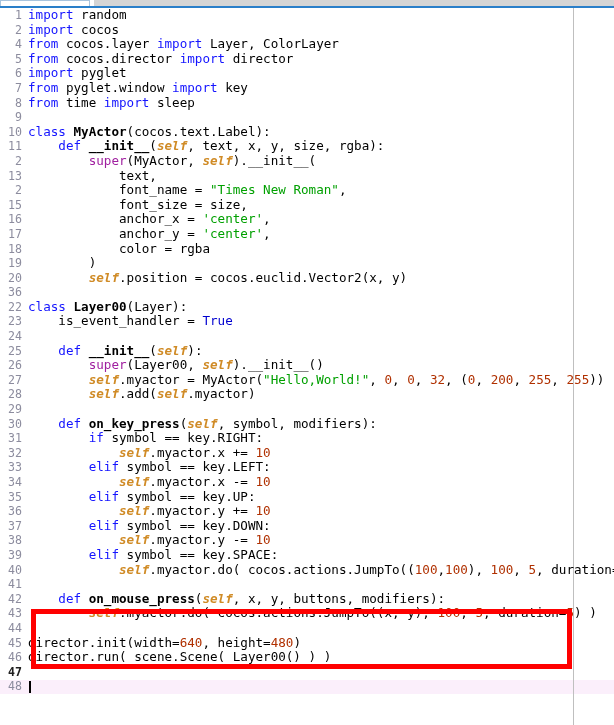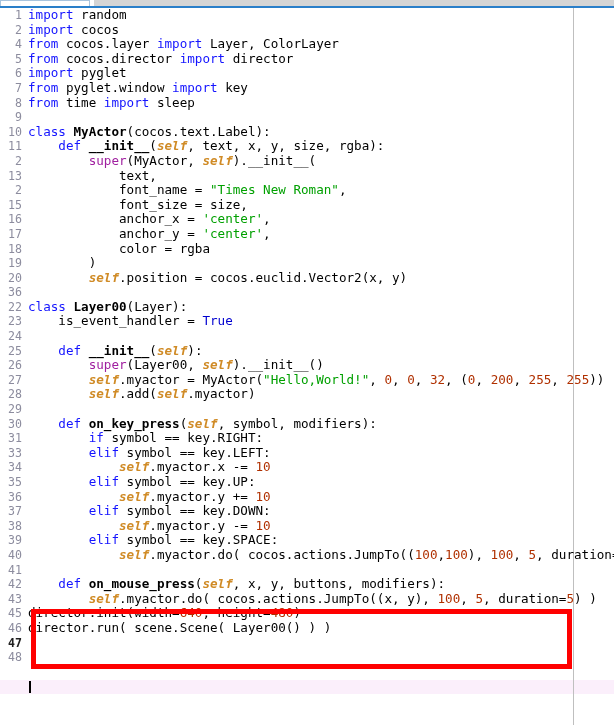--- a/index.html
+++ b/index.html
@@ -184,6 +184,7 @@
         <div class="code-line"><span class="ln">29</span><span class="src"></span></div>
         <div class="code-line"><span class="ln">30</span><span class="src"><span class="plain">    </span><span class="kw">def</span><span class="plain"> </span><span class="fn">on_key_press</span><span class="plain">(</span><span class="selfkw">self</span><span class="plain">, symbol, modifiers):</span></span></div>
         <div class="code-line"><span class="ln">31</span><span class="src"><span class="plain">        </span><span class="kw">if</span><span class="plain"> symbol == key.RIGHT:</span></span></div>
+        <div class="code-line"><span class="ln">32</span><span class="src"><span class="plain">            </span><span class="selfkw">self</span><span class="plain">.myactor.x += </span><span class="num">10</span></span></div>
         <div class="code-line"><span class="ln">33</span><span class="src"><span class="plain">        </span><span class="kw">elif</span><span class="plain"> symbol == key.LEFT:</span></span></div>
         <div class="code-line"><span class="ln">34</span><span class="src"><span class="plain">            </span><span class="selfkw">self</span><span class="plain">.myactor.x -= </span><span class="num">10</span></span></div>
         <div class="code-line"><span class="ln">35</span><span class="src"><span class="plain">        </span><span class="kw">elif</span><span class="plain"> symbol == key.UP:</span></span></div>

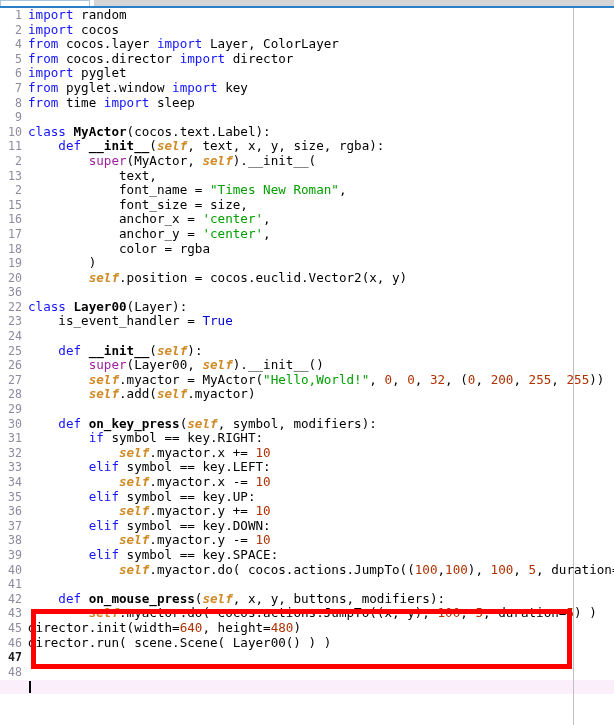--- a/index.html
+++ b/index.html
@@ -196,6 +196,7 @@
         <div class="code-line"><span class="ln">41</span><span class="src"></span></div>
         <div class="code-line"><span class="ln">42</span><span class="src"><span class="plain">    </span><span class="kw">def</span><span class="plain"> </span><span class="fn">on_mouse_press</span><span class="plain">(</span><span class="selfkw">self</span><span class="plain">, x, y, buttons, modifiers):</span></span></div>
         <div class="code-line"><span class="ln">43</span><span class="src"><span class="plain">        </span><span class="selfkw">self</span><span class="plain">.myactor.do( cocos.actions.JumpTo((x, y), </span><span class="num">100</span><span class="plain">, </span><span class="num">5</span><span class="plain">, duration=</span><span class="num">5</span><span class="plain">) )</span></span></div>
+        <div class="code-line"><span class="ln">44</span><span class="src"></span></div>
         <div class="code-line"><span class="ln">45</span><span class="src"><span class="plain">director.init(width=</span><span class="num">640</span><span class="plain">, height=</span><span class="num">480</span><span class="plain">)</span></span></div>
         <div class="code-line"><span class="ln">46</span><span class="src"><span class="plain">director.run( scene.Scene( Layer00() ) )</span></span></div>
         <div class="code-line current"><span class="ln">47</span><span class="src"></span></div>

